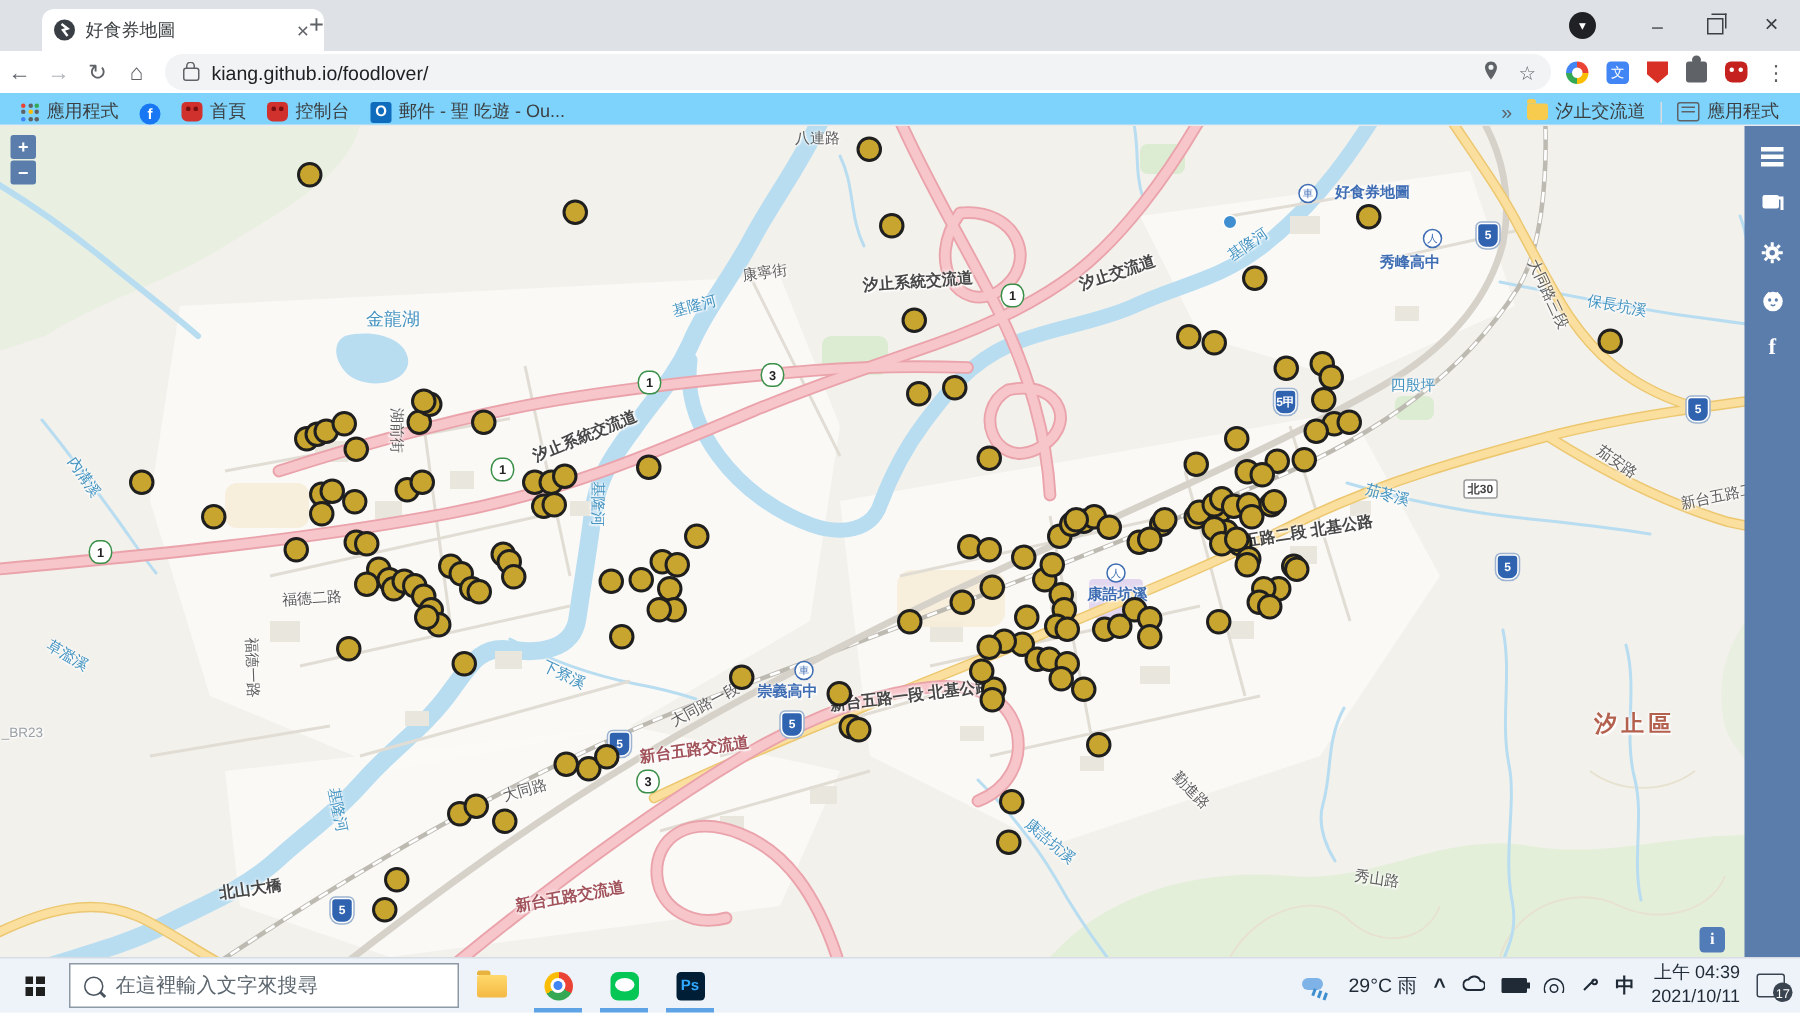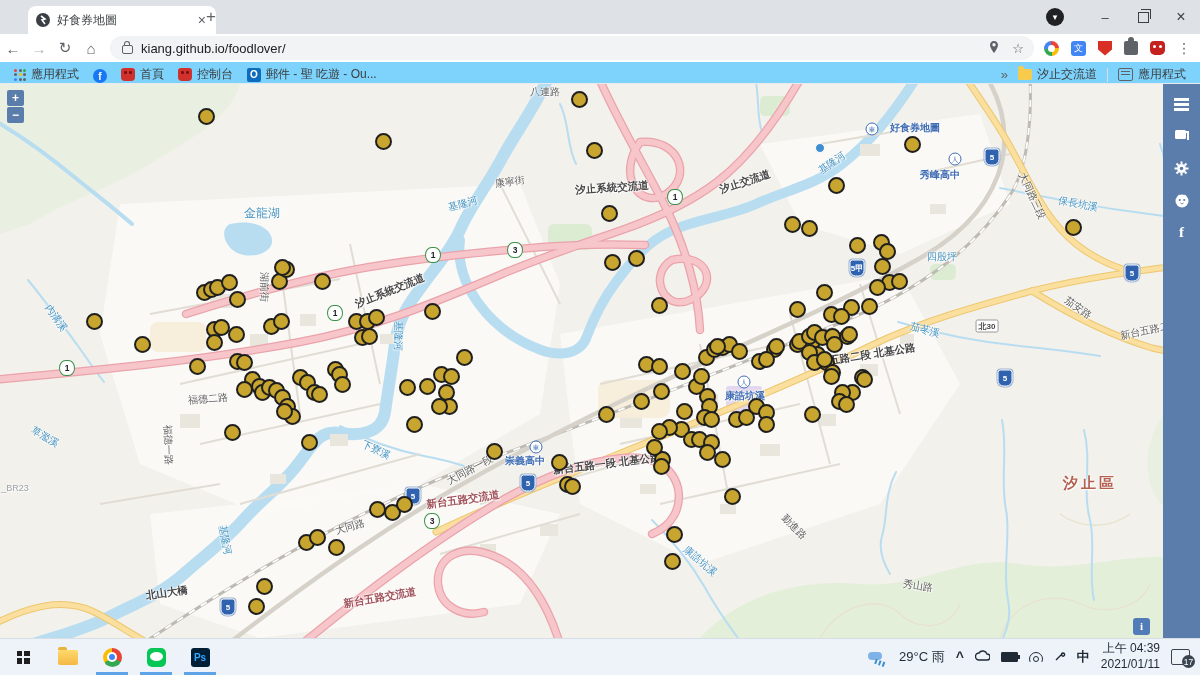--- a/index.html
+++ b/index.html
@@ -639,6 +639,10 @@
         <i></i>
       </span>
   </div>
+  <div id="searchbox">
+    <span class="sglyph"></span>
+    <span id="searchtext">在這裡輸入文字來搜尋</span>
+  </div>
   <div class="taskico">
       <span class="explfolder"></span>
     </div>

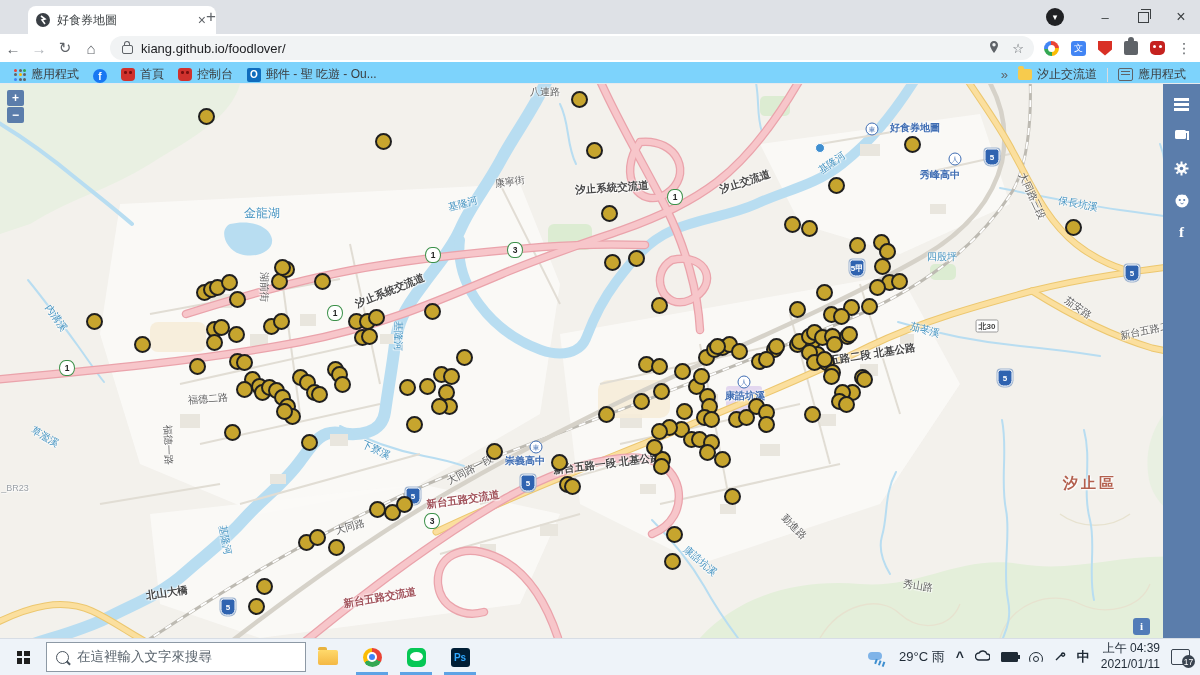--- a/index.html
+++ b/index.html
@@ -676,7 +676,7 @@
     <span class="trayglyph" style="font-size:13px;font-weight:bold;">中</span>
     <span id="clock">
       <span>上午 04:39</span><br>
-      <span>2021/01/11</span>
+      <span>2021/10/11</span>
     </span>
     <span class="trabox">
       <span class="badge">17</span>

